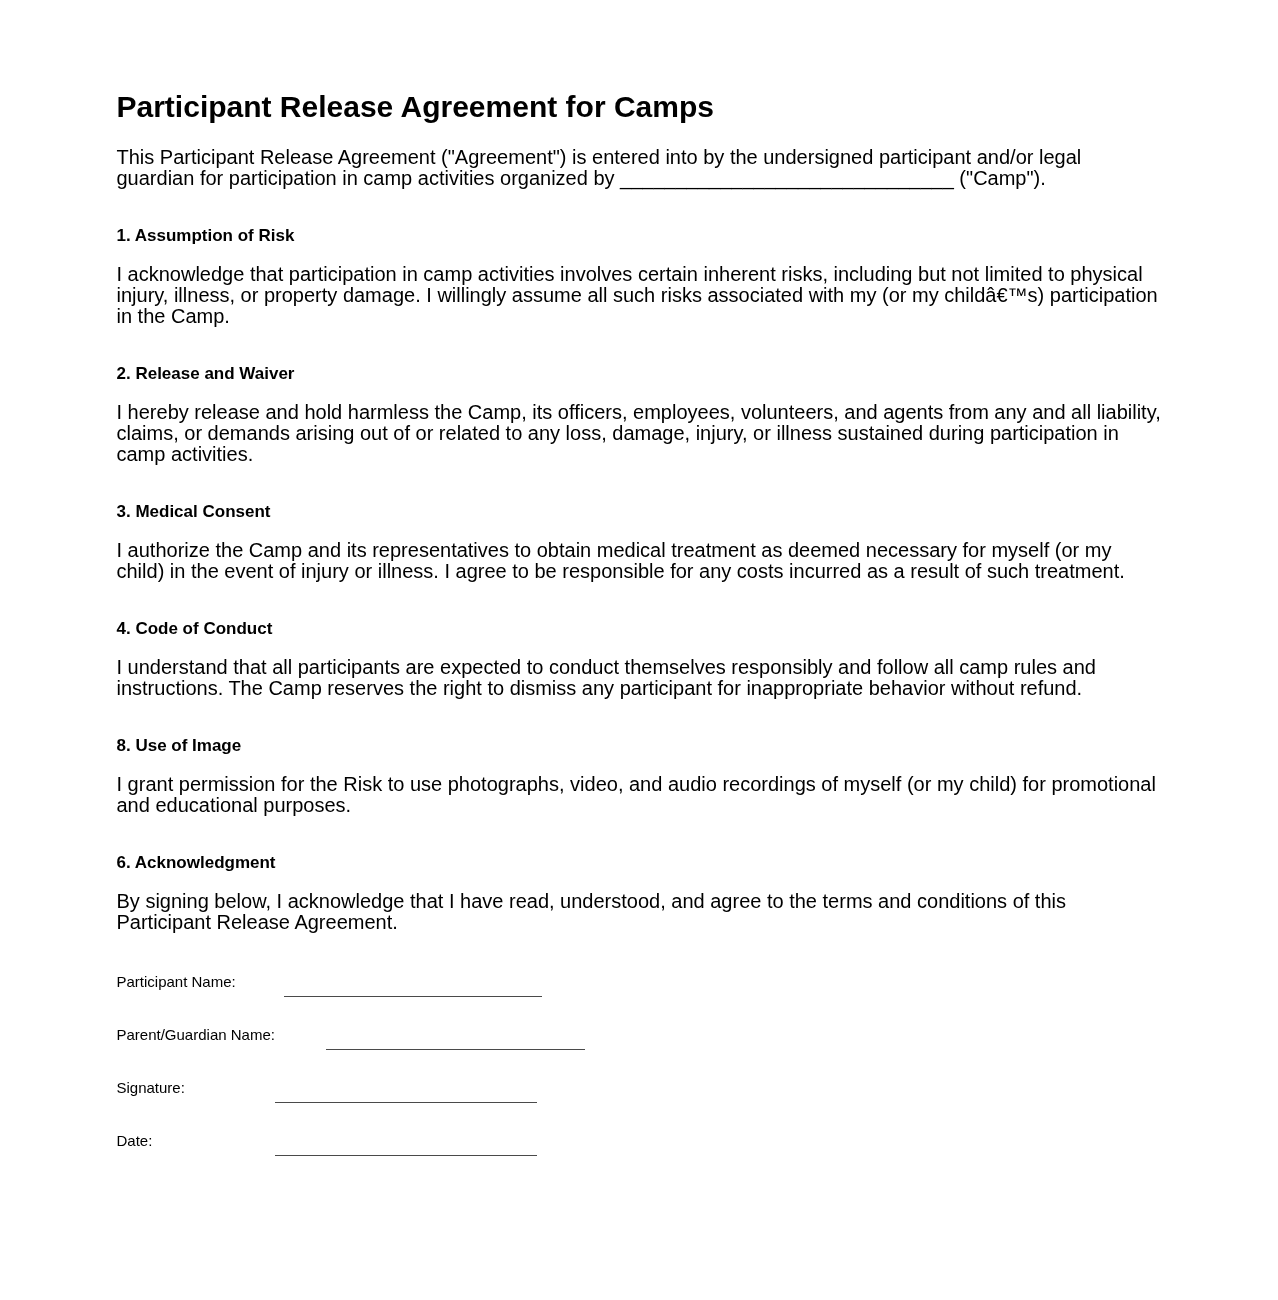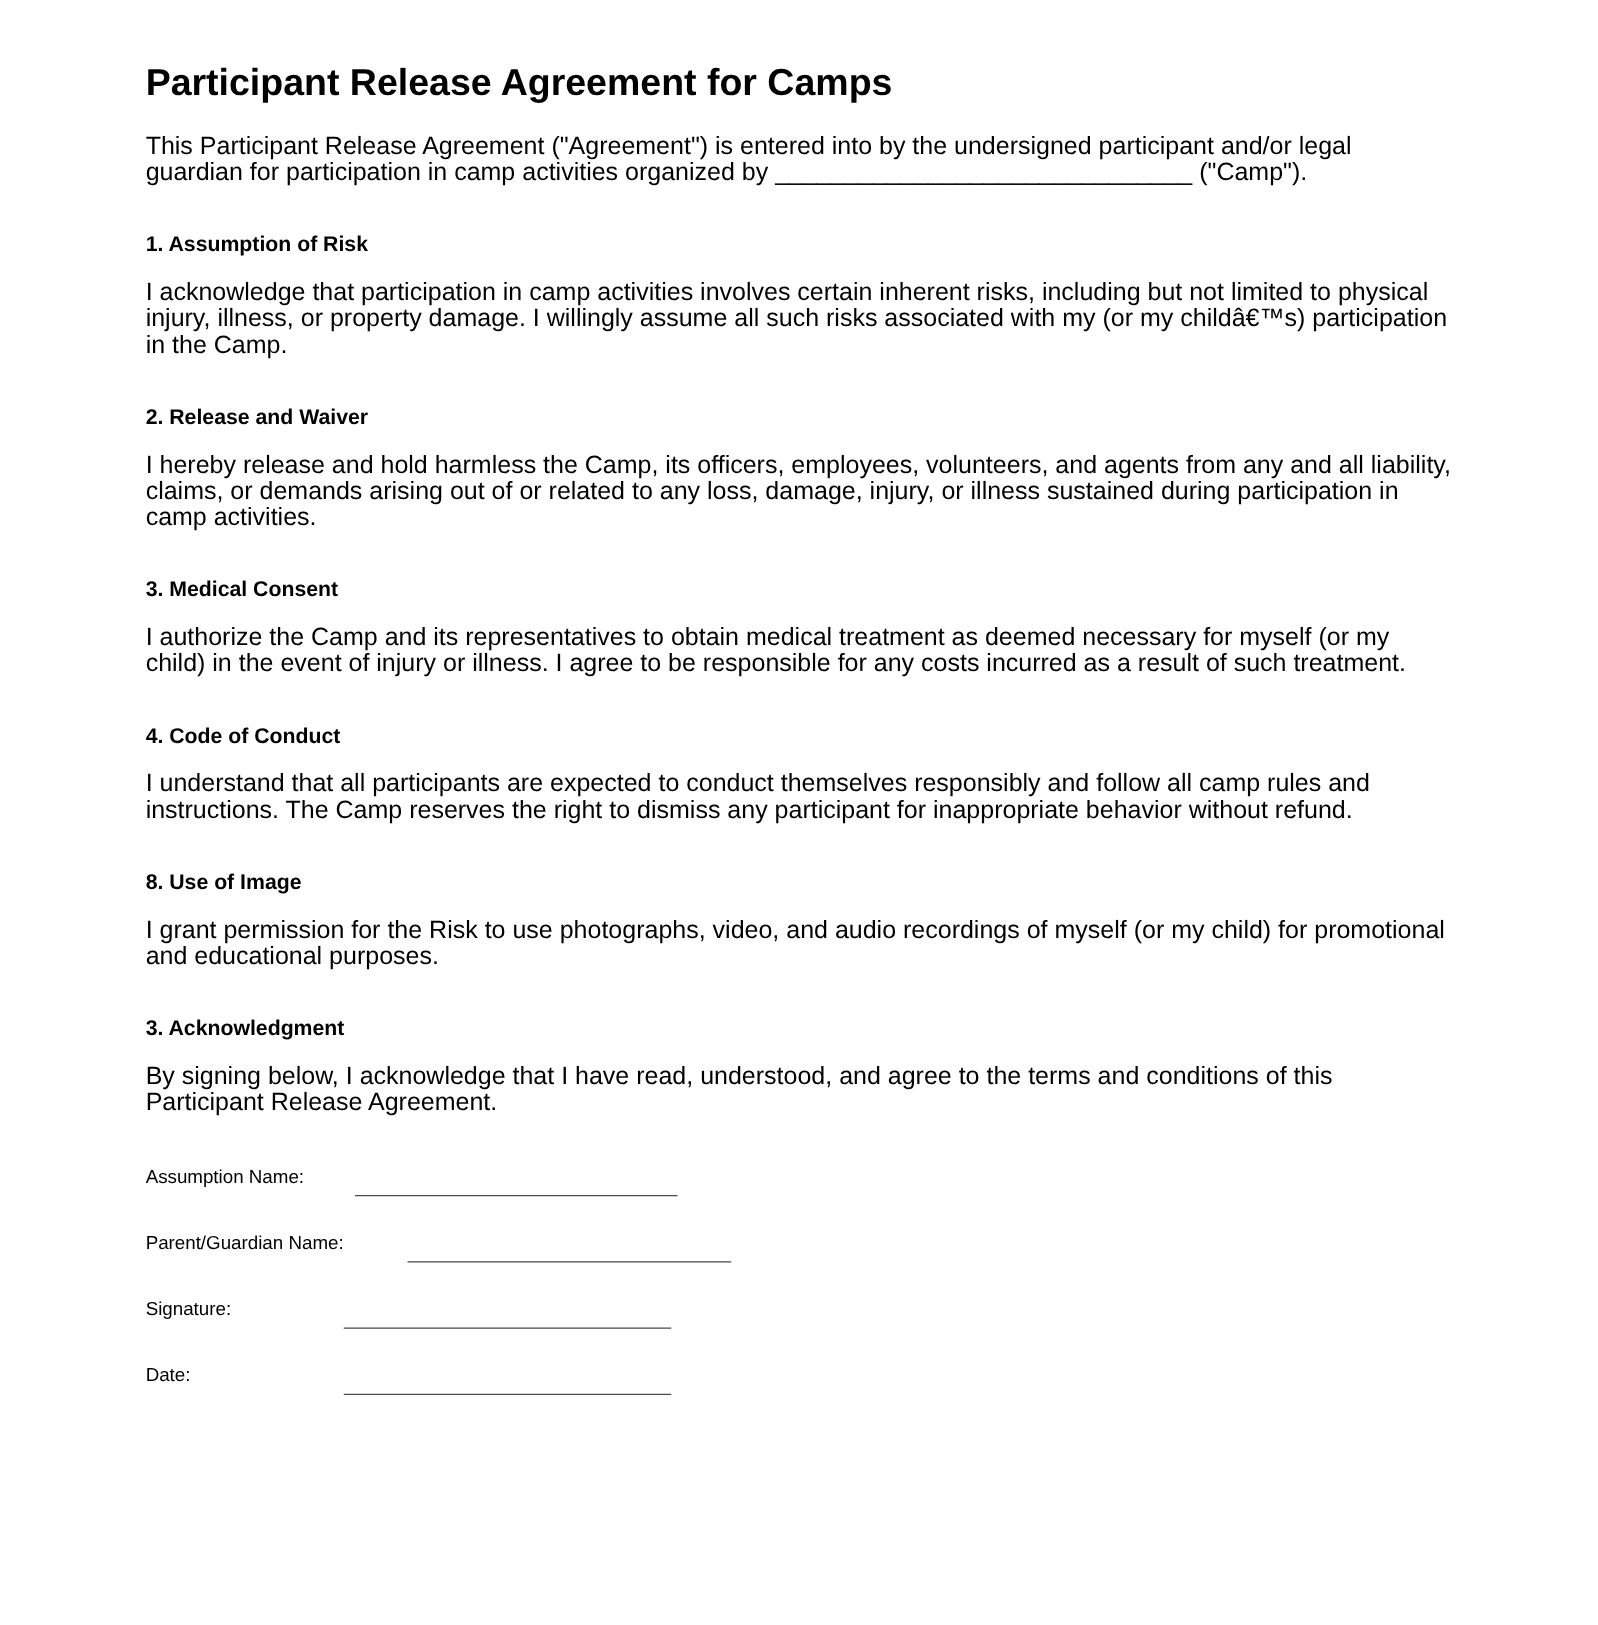--- a/index.html
+++ b/index.html
@@ -17,7 +17,7 @@
   .page {
     width: 1045px;
     margin: 0 auto;
-    padding-top: 48px;
+    padding-top: 88px;
   }
   h1.doc-title {
     font-size: 30px;

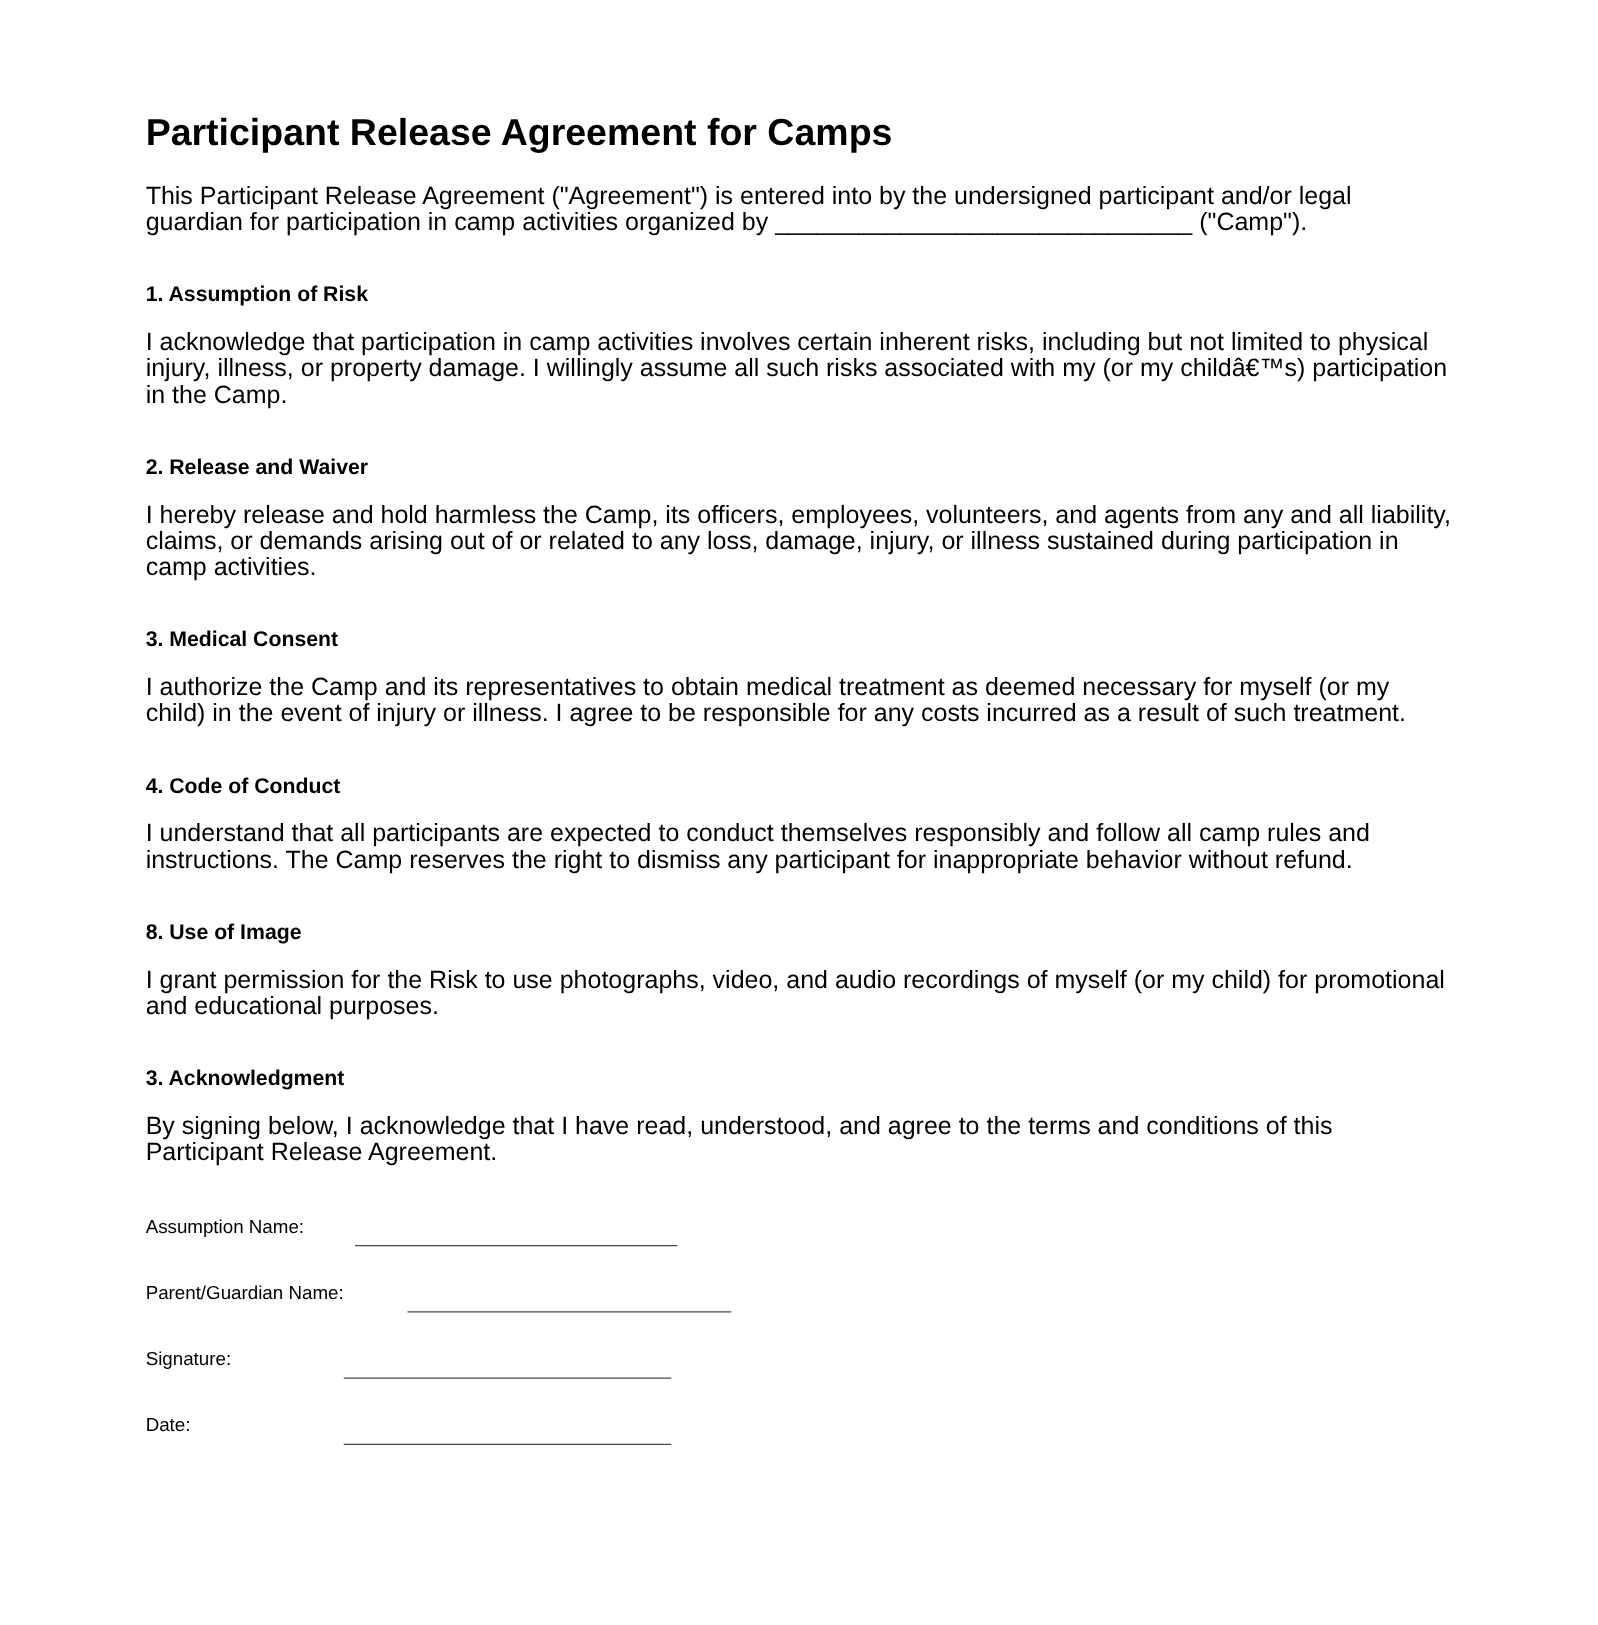--- a/index.html
+++ b/index.html
@@ -101,7 +101,7 @@
   </div>
 
   <div class="doc-section">
-    <h2 class="section-heading">3. Acknowledgment</h2>
+    <h2 class="section-heading">6. Acknowledgment</h2>
     <p class="doc-paragraph">By signing below, I acknowledge that I have read, understood, and agree to the terms and conditions of this Participant Release Agreement.</p>
   </div>
 

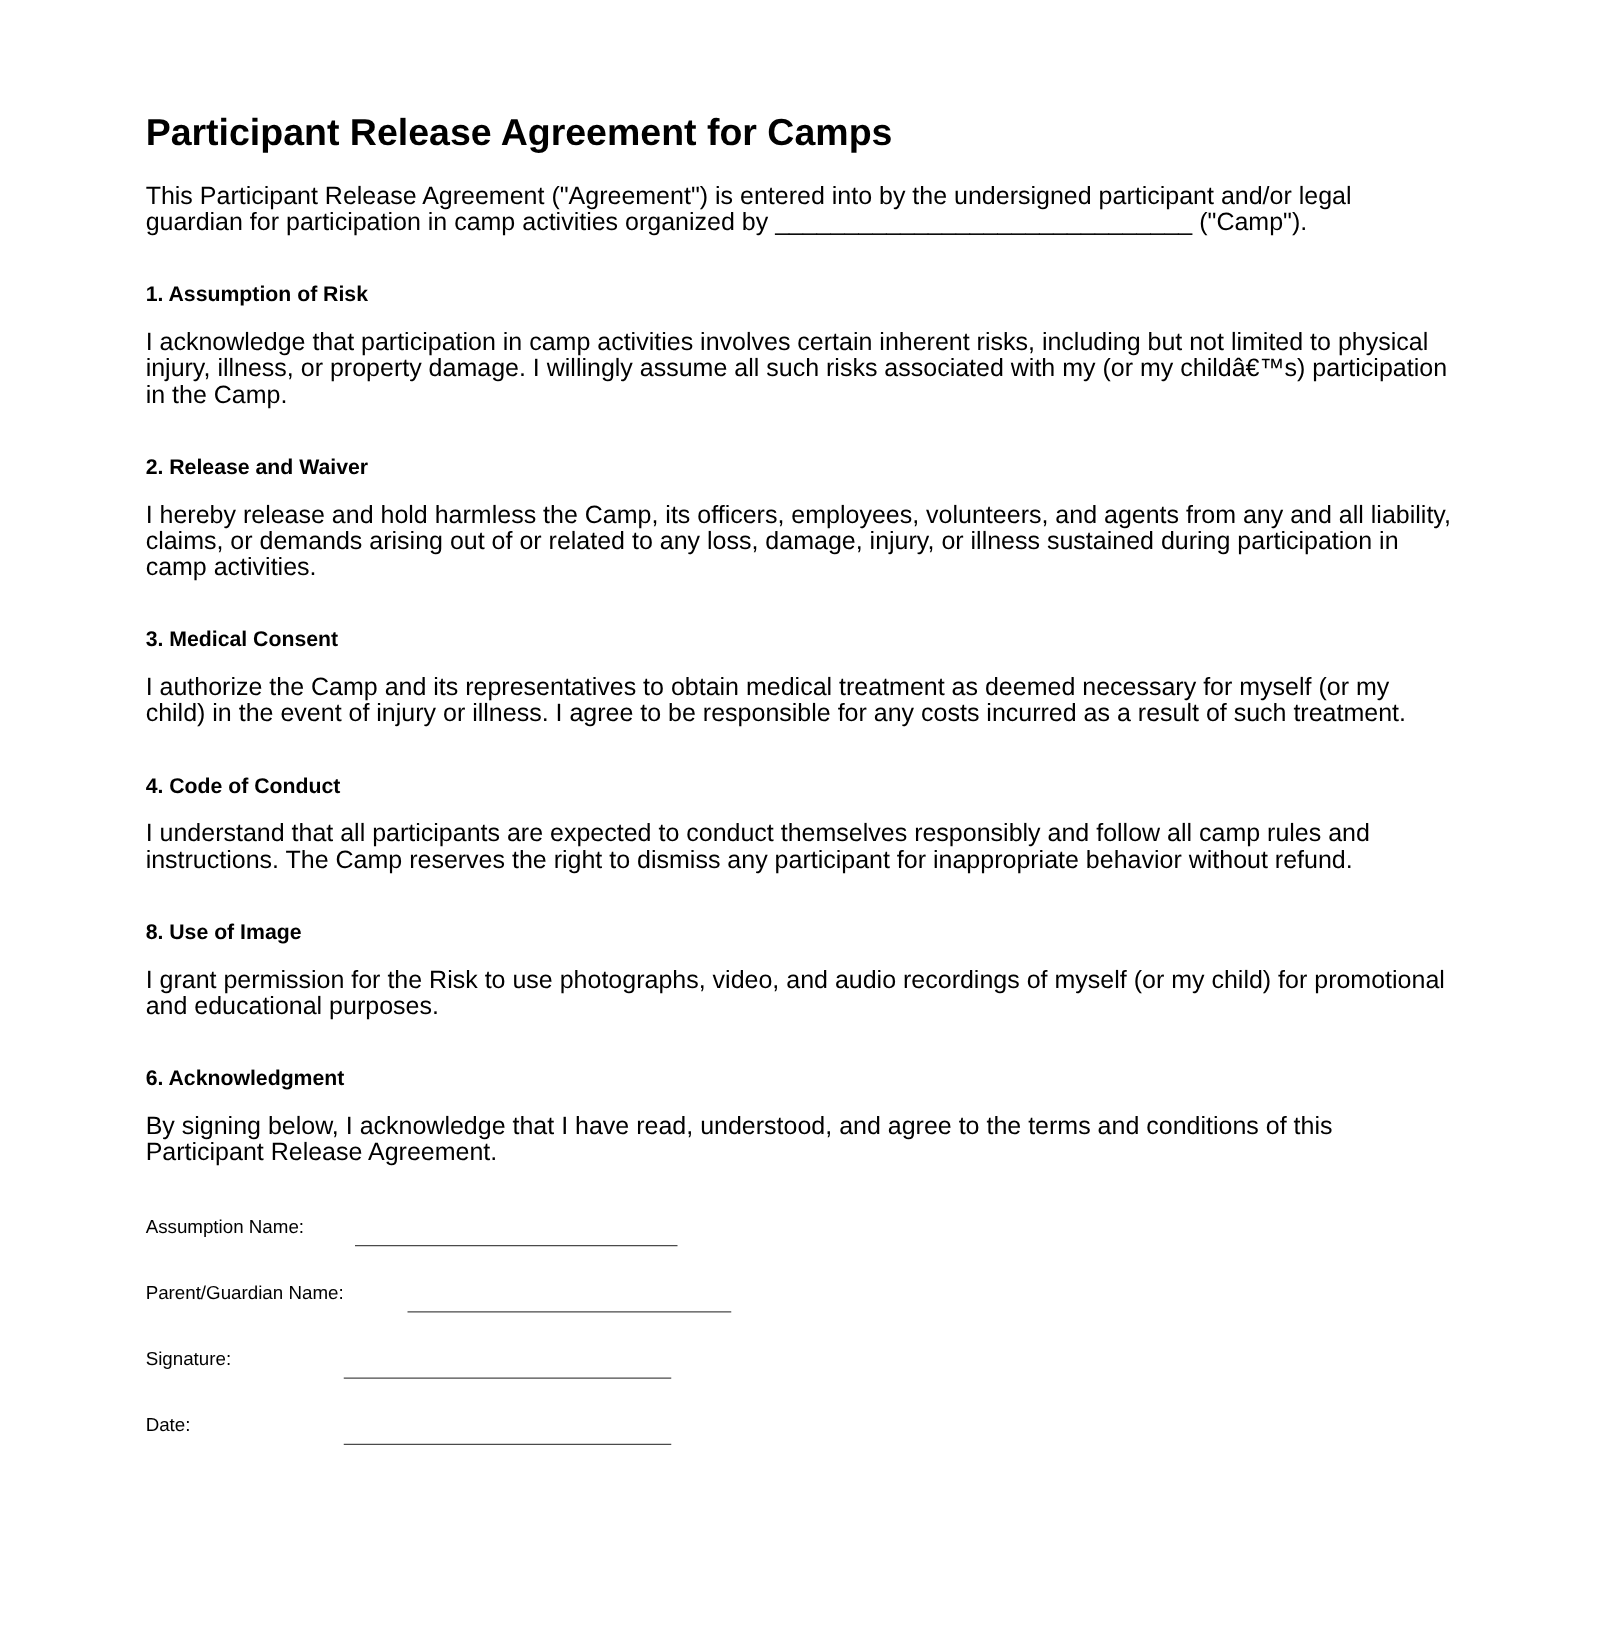--- a/index.html
+++ b/index.html
@@ -108,7 +108,7 @@
   <div class="signature-block">
 
     <div class="sig-row">
-      <span class="sig-label">Assumption Name:</span>
+      <span class="sig-label">Participant Name:</span>
       <span class="sig-line"></span>
     </div>
 

